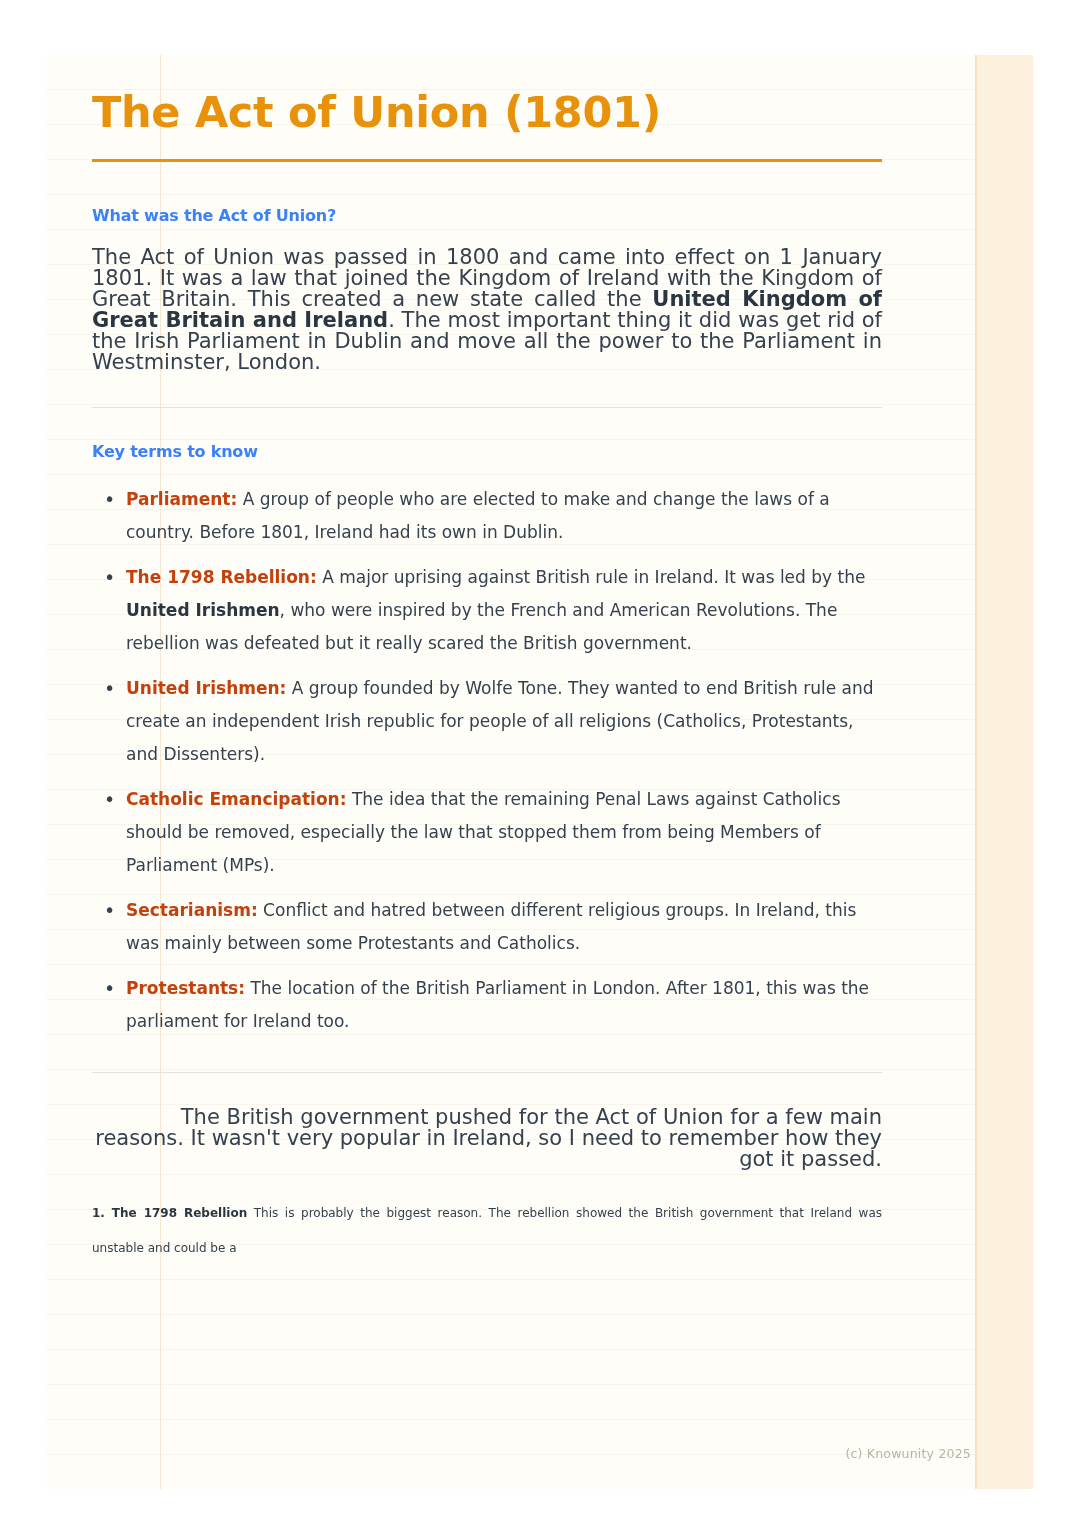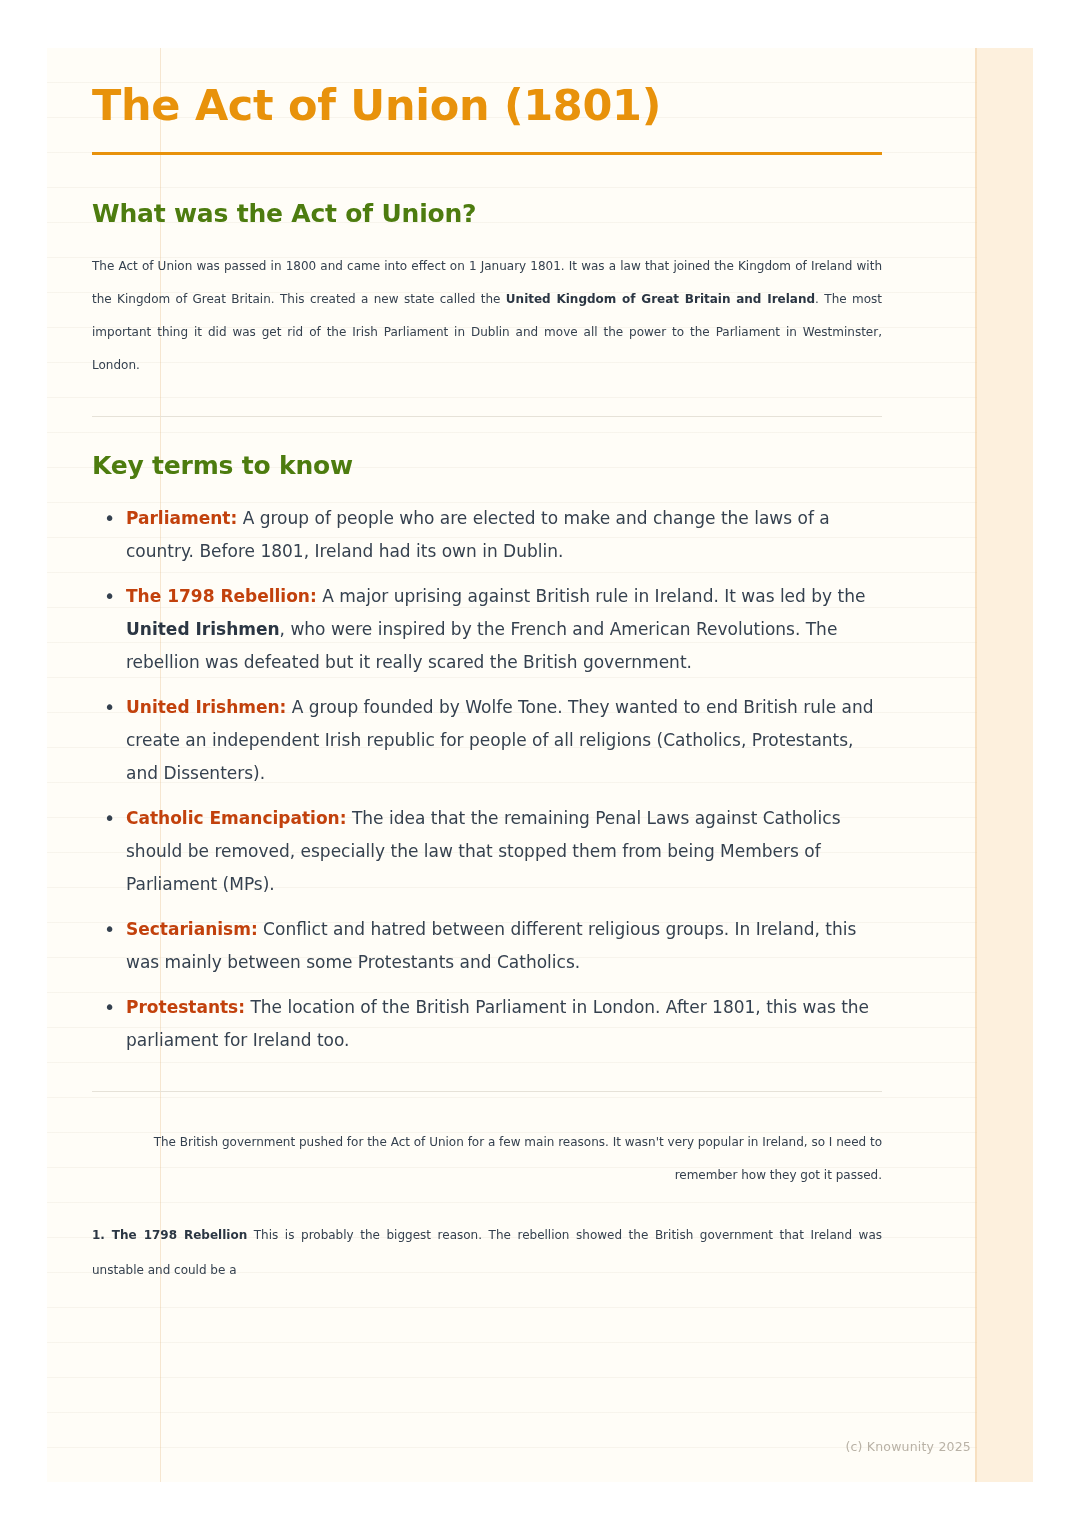--- a/index.html
+++ b/index.html
@@ -19,7 +19,7 @@
   .page {
     position: absolute;
     left: 47px;
-    top: 48px;
+    top: 55px;
     width: 986px;
     height: 1434px;
     background: #fffdf7;

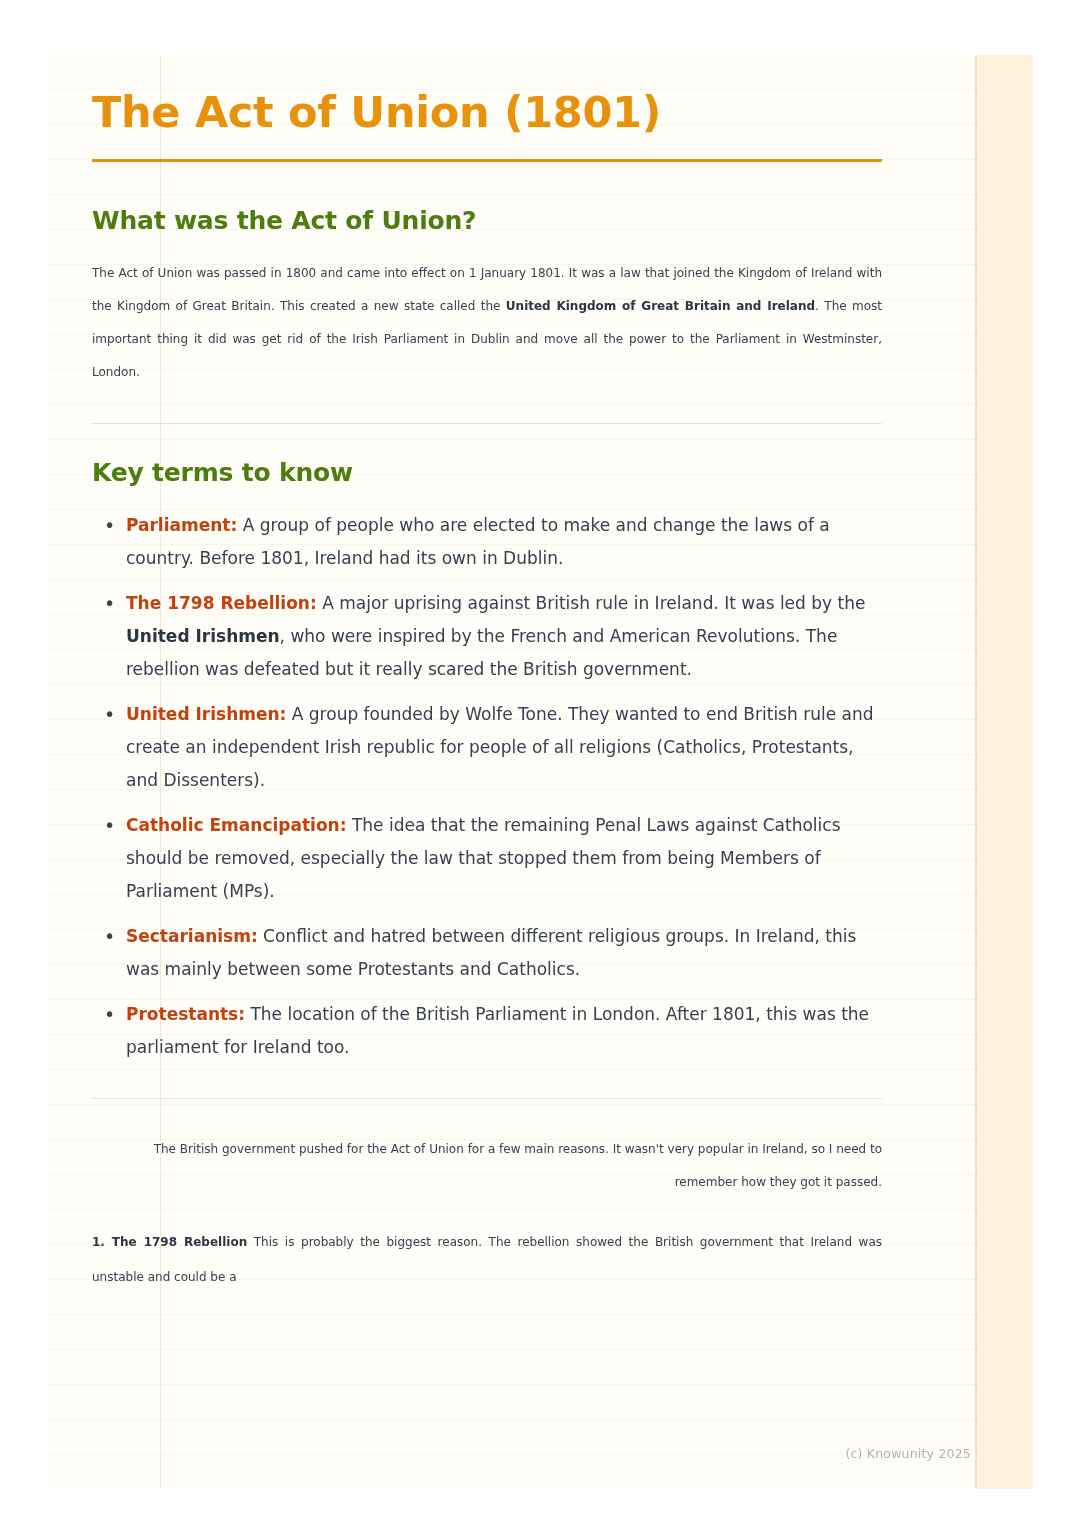--- a/index.html
+++ b/index.html
@@ -91,9 +91,9 @@
   }
 
   h2.section-heading {
-    font-size: 25px;
-    font-weight: bold;
-    color: #4d7c0f;
+    font-size: 16px;
+    font-weight: bold;
+    color: #3b82f6;
     margin: 4px 0 22px 0;
     letter-spacing: -0.2px;
   }

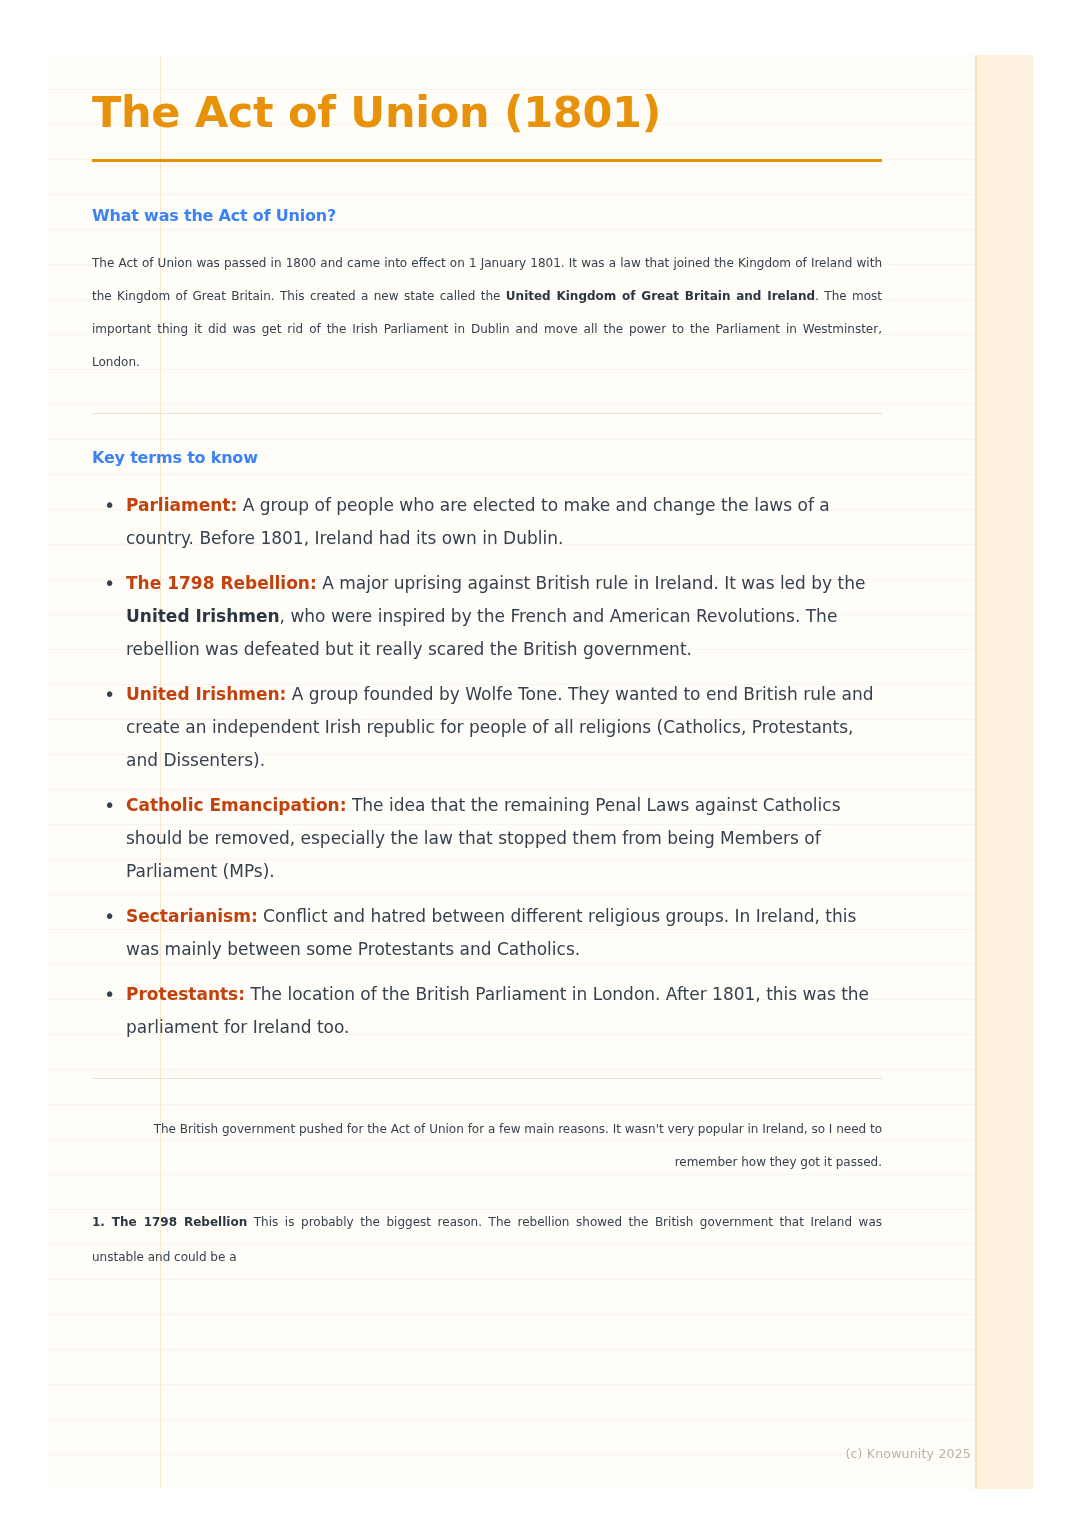--- a/index.html
+++ b/index.html
@@ -99,8 +99,8 @@
   }
 
   p.body-text {
-    font-size: 12px;
-    line-height: 33px;
+    font-size: 21px;
+    line-height: 21px;
     color: #35414f;
     margin: 12px 0 10px 0;
     text-align: justify;

